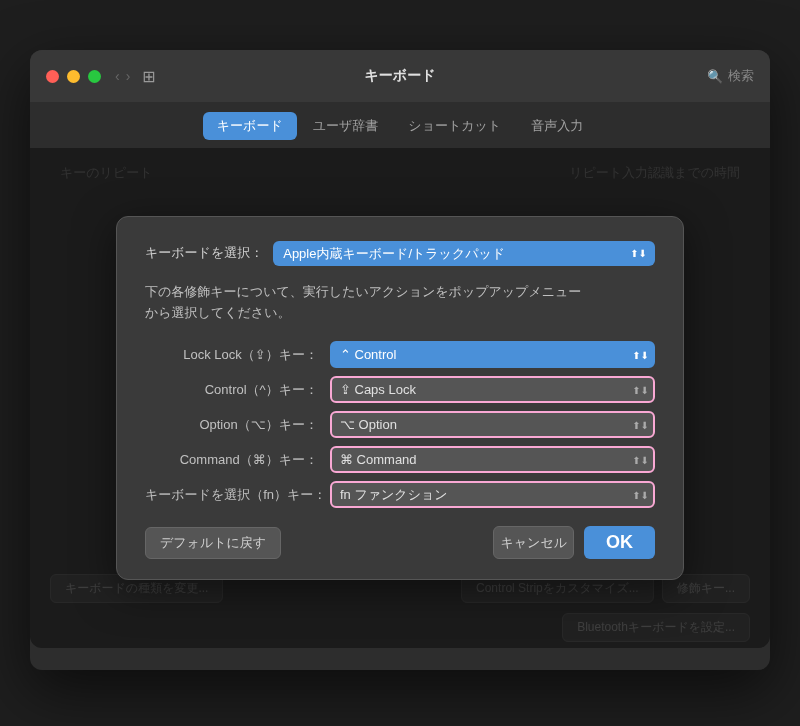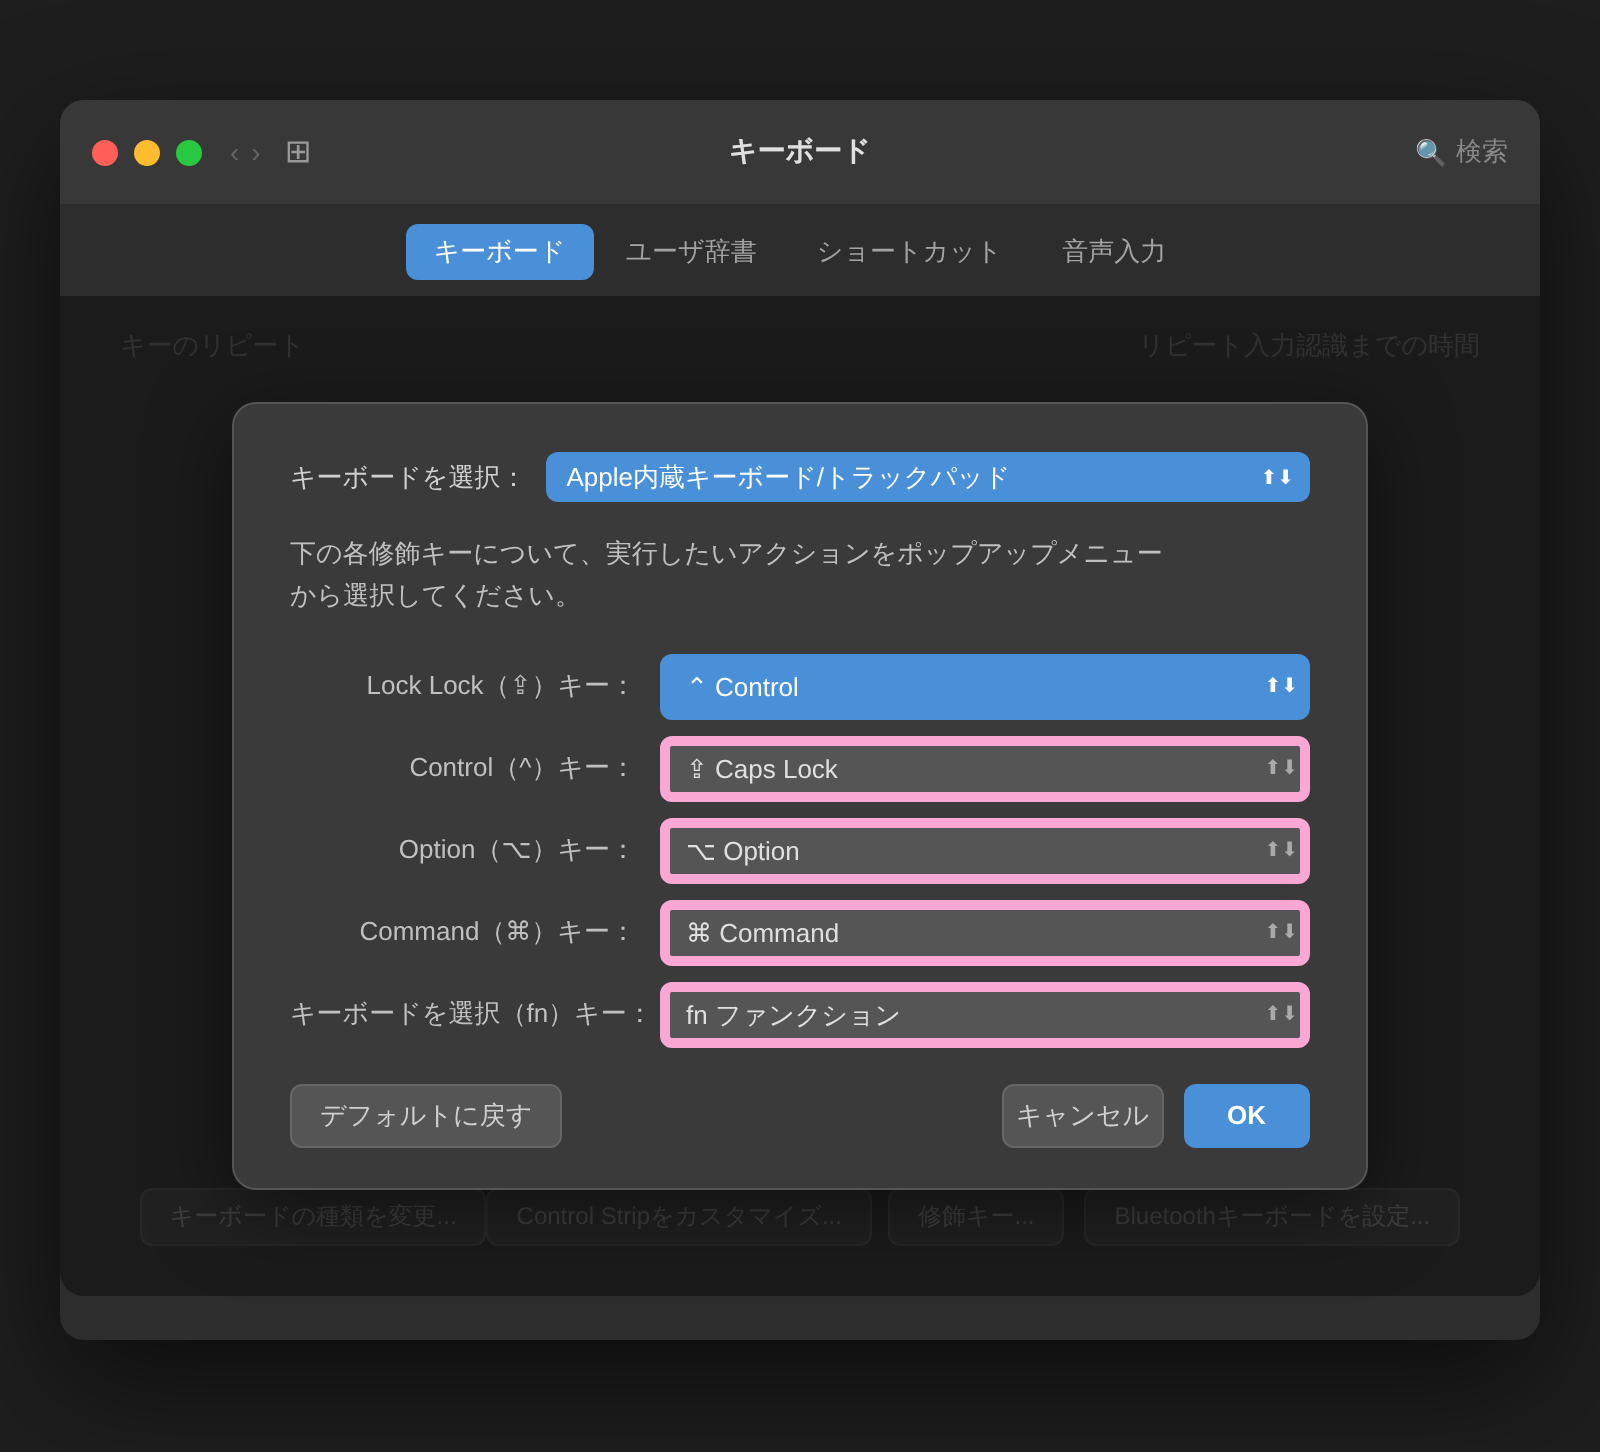--- a/index.html
+++ b/index.html
@@ -227,7 +227,7 @@
       width: 100%;
       background: #555;
       color: #e0e0e0;
-      border: 5px solid #f9a8d4;
+      border: 2px solid #f9a8d4;
       border-radius: 6px;
       padding: 4px 24px 4px 8px;
       font-size: 13px;

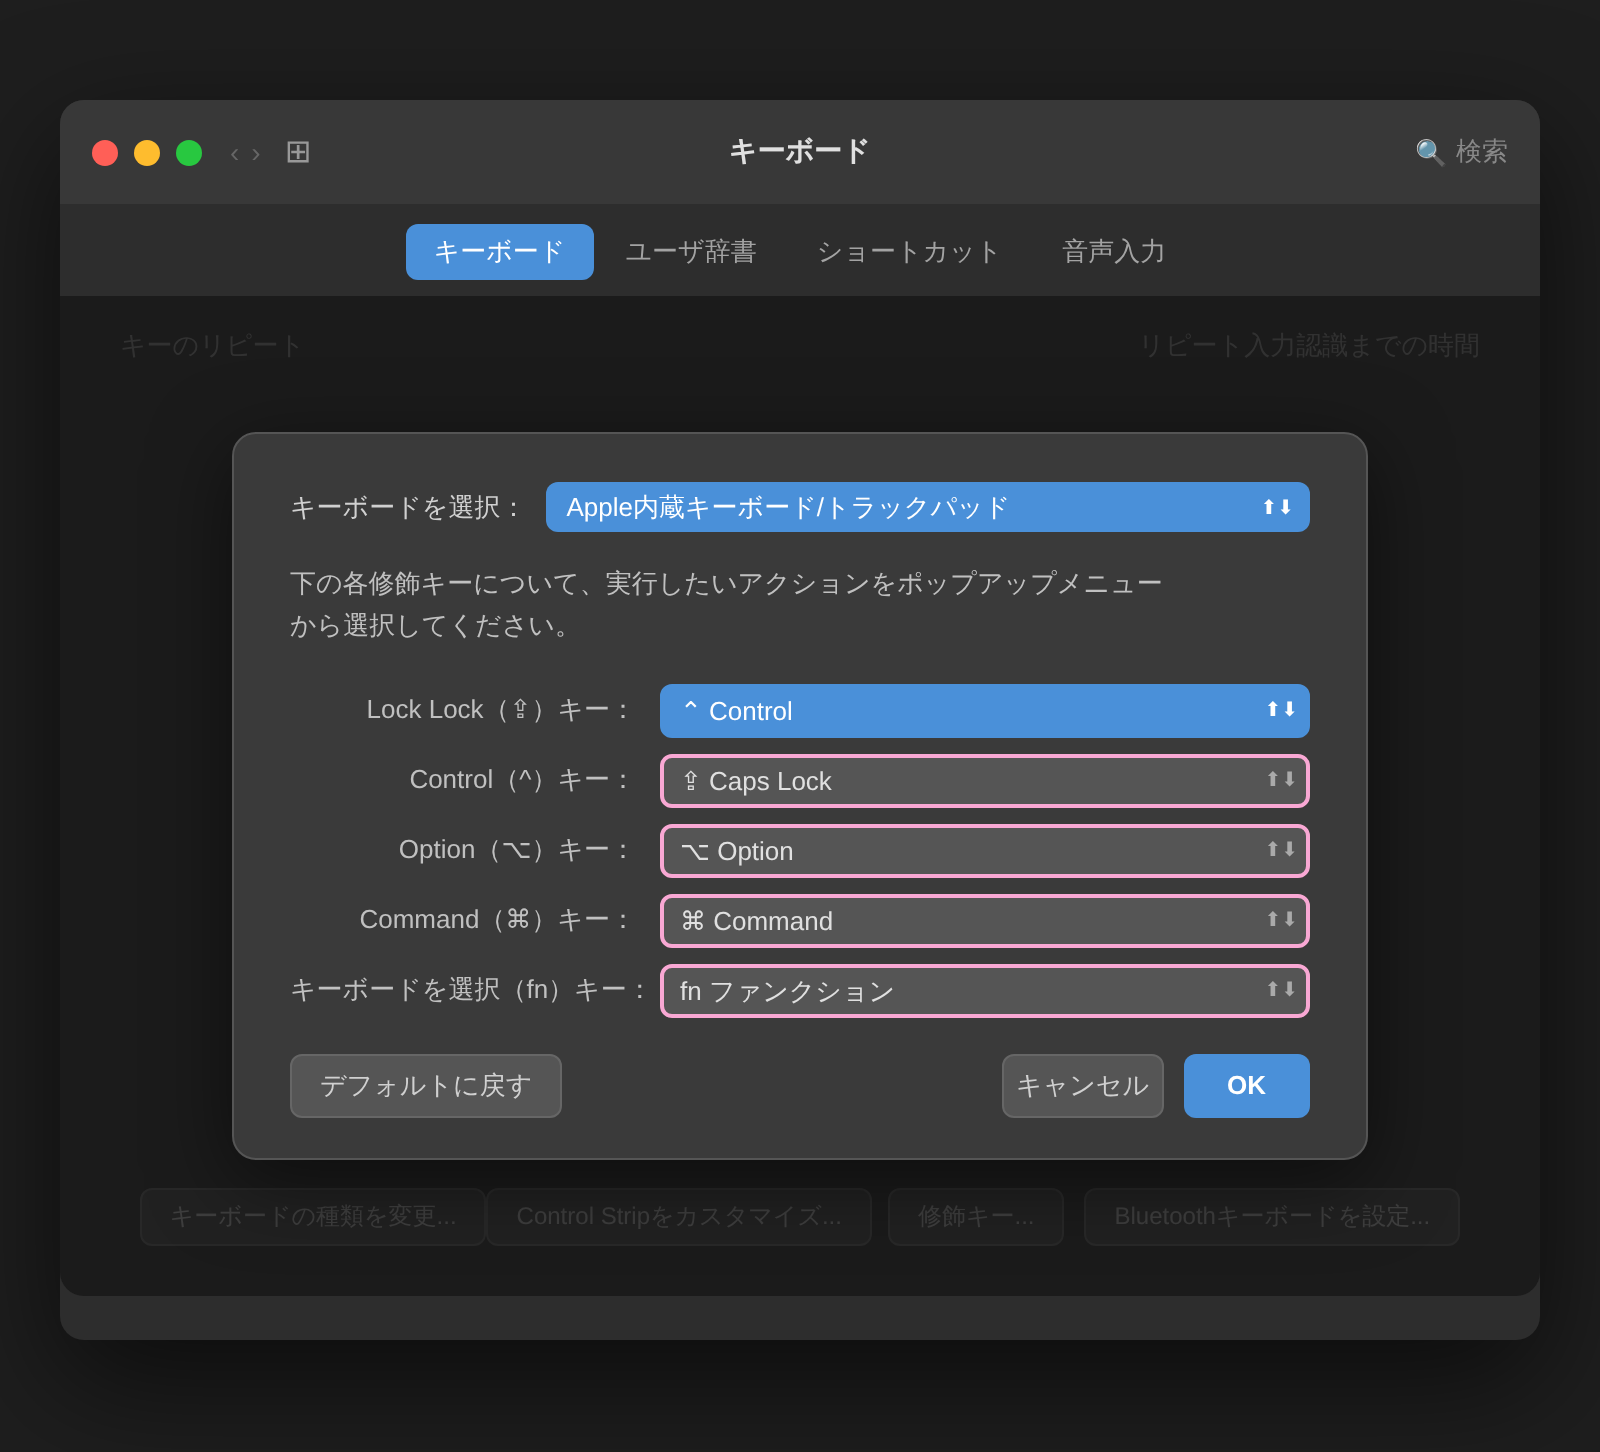--- a/index.html
+++ b/index.html
@@ -294,7 +294,7 @@
       border: none;
       border-radius: 6px;
       padding: 6px 22px;
-      font-size: 13px;
+      font-size: 18px;
       cursor: pointer;
       font-weight: 600;
     }

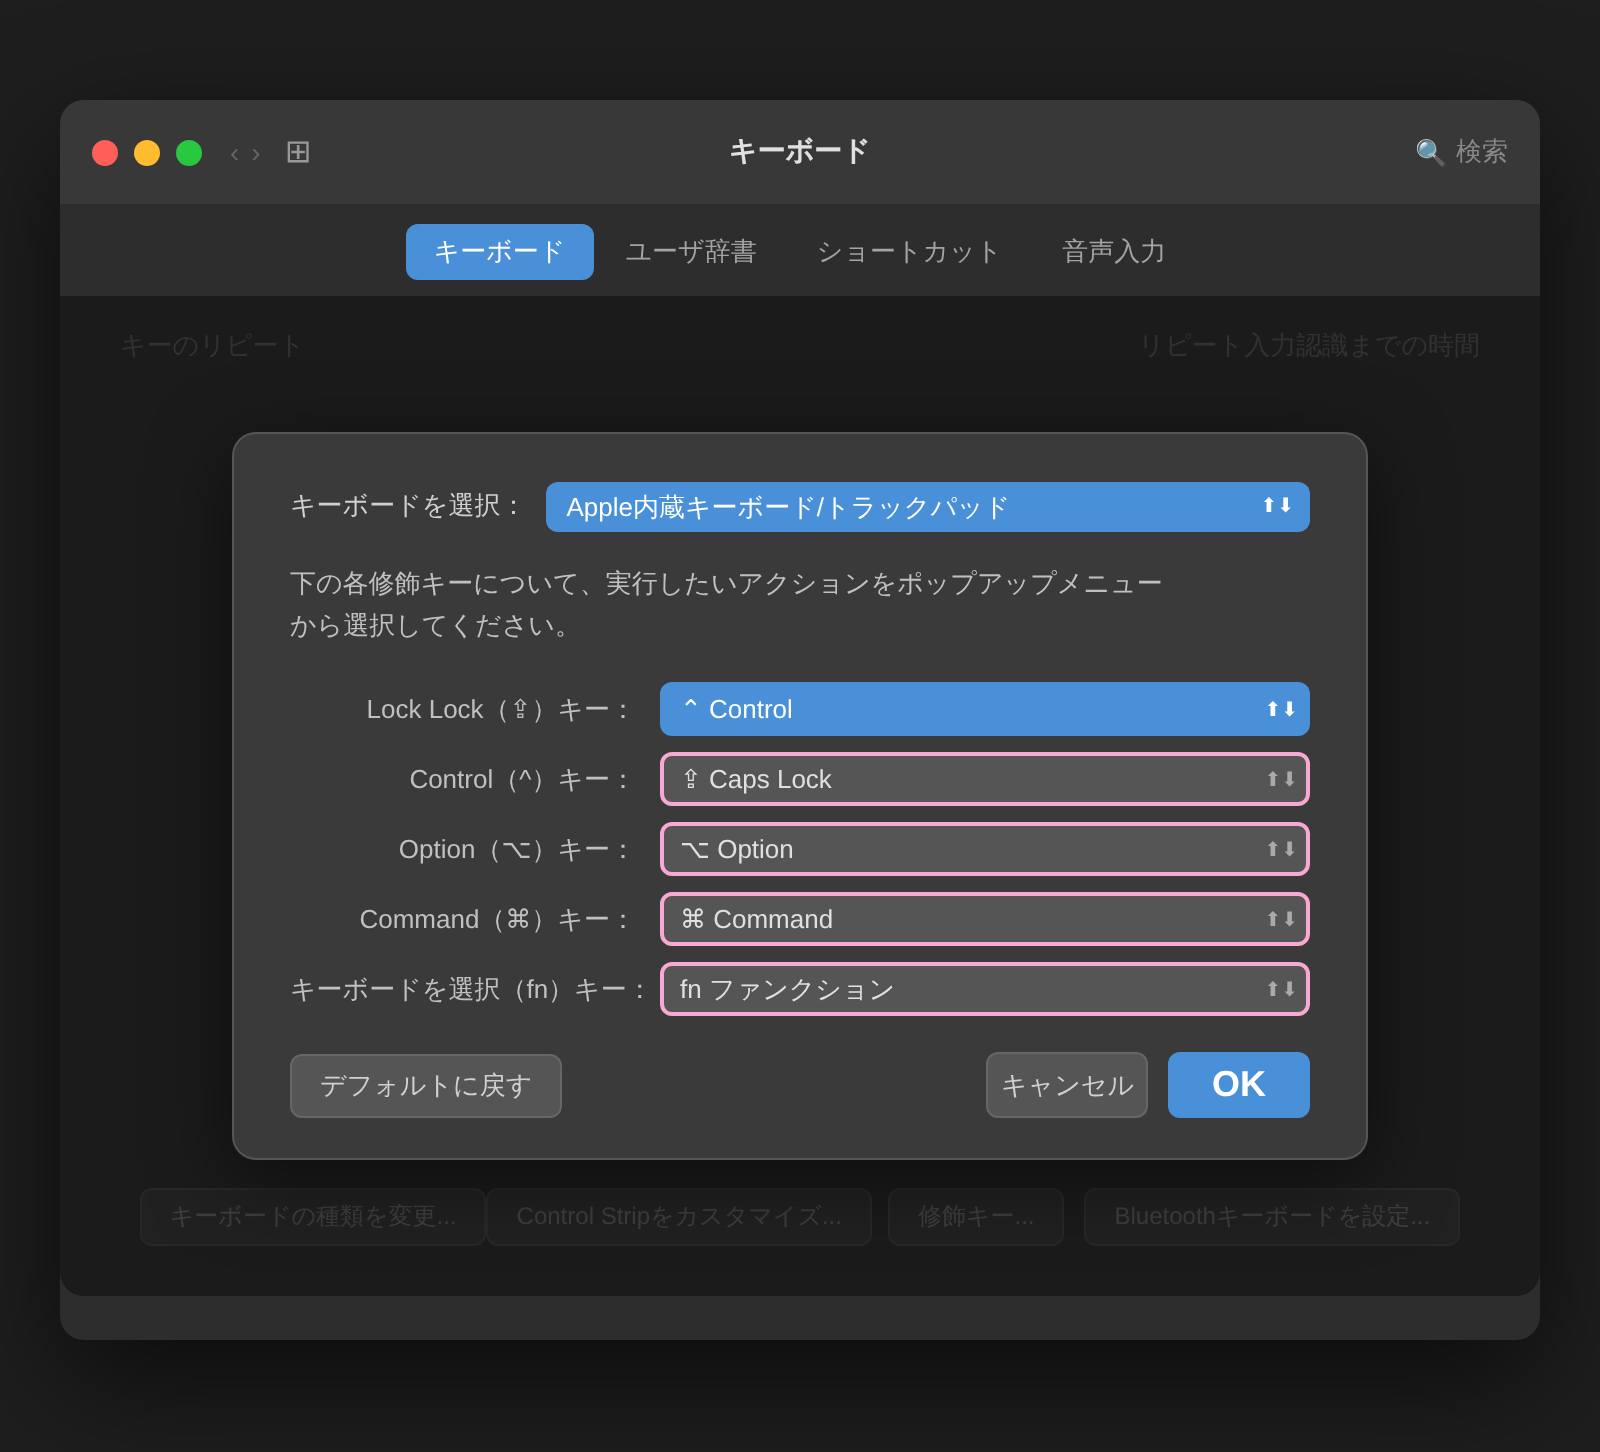--- a/index.html
+++ b/index.html
@@ -309,7 +309,7 @@
       background: #2d2d2d;
       border-radius: 0 0 12px 12px;
       display: flex;
-      flex-direction: row;
+      flex-direction: column;
       justify-content: center;
       padding: 0 20px;
       gap: 10px;

